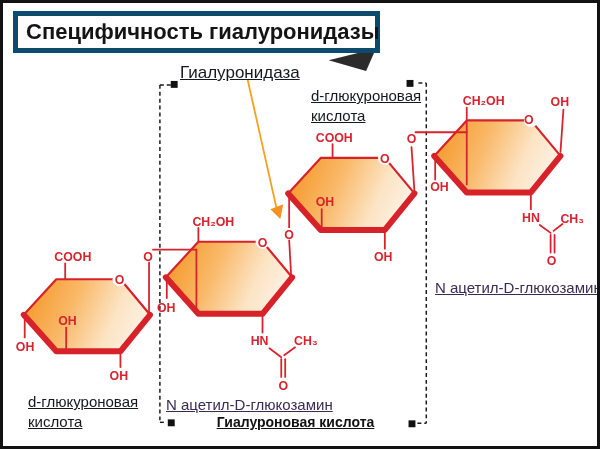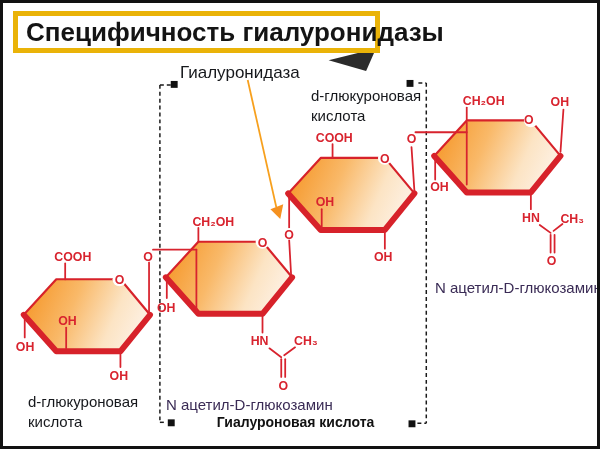--- a/index.html
+++ b/index.html
@@ -22,8 +22,8 @@
   .fold{fill:#2b2b2b;}
   .title-box{
     position:absolute;left:10px;top:8px;width:367px;height:42px;box-sizing:border-box;
-    border:5px solid #eab308;background:#ffffff;display:flex;align-items:center;
-    padding-left:8px;font-size:26px;font-weight:bold;color:#141414;white-space:nowrap;
+    border:5px solid #0c4a6e;background:#ffffff;display:flex;align-items:center;
+    padding-left:8px;font-size:22px;font-weight:bold;color:#141414;white-space:nowrap;
   }
   .lbl{position:absolute;color:#16181c;font-size:15px;line-height:20px;white-space:nowrap;}
   .lbl.enzyme{left:177px;top:60px;font-size:17px;}

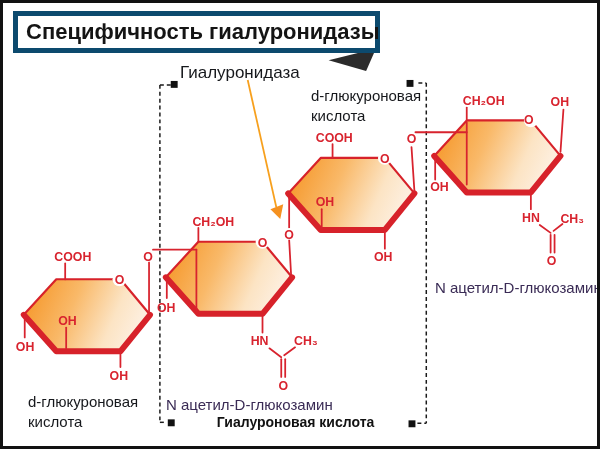--- a/index.html
+++ b/index.html
@@ -25,7 +25,7 @@
     border:5px solid #0c4a6e;background:#ffffff;display:flex;align-items:center;
     padding-left:8px;font-size:22px;font-weight:bold;color:#141414;white-space:nowrap;
   }
-  .lbl{position:absolute;color:#16181c;font-size:15px;line-height:20px;white-space:nowrap;}
+  .lbl{position:absolute;color:#16181c;font-size:15px;line-height:20px;white-space:nowrap;text-decoration:underline;}
   .lbl.enzyme{left:177px;top:60px;font-size:17px;}
   .lbl.gluc1{left:25px;top:389px;}
   .lbl.gluc2{left:308px;top:83px;}

